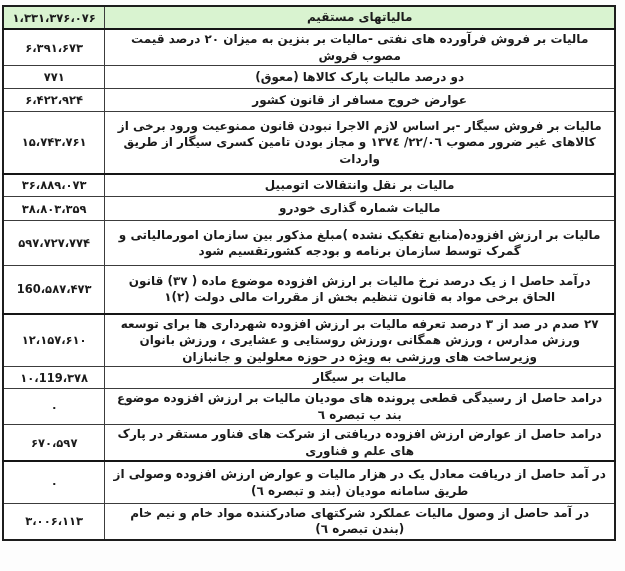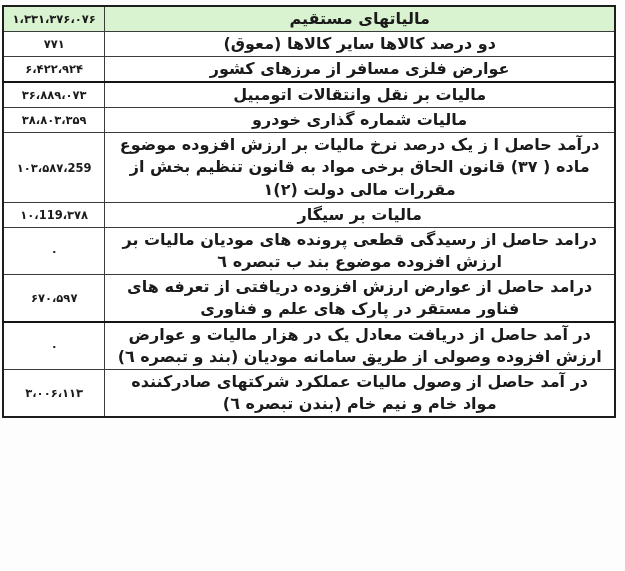--- a/index.html
+++ b/index.html
@@ -18,7 +18,7 @@
     color:#1b1b1b;font-weight:bold;
     overflow:hidden;box-sizing:border-box;margin-left:24px;
   }
-  td.desc{width:506px;font-size:16px;line-height:1.38;padding:1px 8px;}
+  td.desc{width:506px;font-size:12px;line-height:1.38;padding:1px 8px;}
   td.val{width:101px;font-size:11.5px;letter-spacing:0px;direction:rtl;}
   tr.thick-top td{border-top:2.5px solid #151515;}
   tr.green td{background:#d9f3d0;}

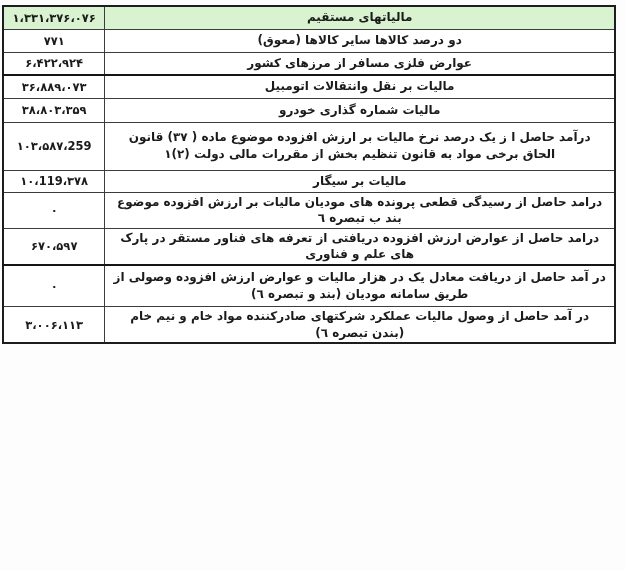--- a/index.html
+++ b/index.html
@@ -37,6 +37,10 @@
         <tr class="green" style="height: 23px;">
           <td class="desc">مالیاتهای مستقیم</td>
           <td class="val">۱،۳۳۱،۳۷۶،۰۷۶</td>
+        </tr>
+        <tr class="normal thick-top" style="height: 35px;">
+          <td class="desc">مالیات بر فروش  فرآورده های نفتی -مالیات بر بنزین به میزان ۲۰ درصد قیمت مصوب فروش</td>
+          <td class="val">۶،۳۹۱،۶۷۳</td>
         </tr>
         <tr class="normal" style="height: 23px;">
           <td class="desc">دو درصد کالاها سایر کالاها (معوق)</td>

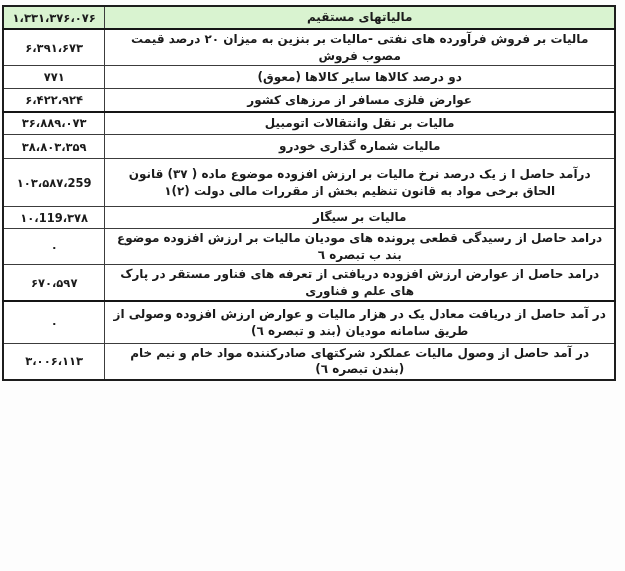--- a/index.html
+++ b/index.html
@@ -43,7 +43,7 @@
           <td class="val">۶،۳۹۱،۶۷۳</td>
         </tr>
         <tr class="normal" style="height: 23px;">
-          <td class="desc">دو درصد کالاها سایر کالاها (معوق)</td>
+          <td class="desc">دو درصد مالیات پارک کالاها (معوق)</td>
           <td class="val">۷۷۱</td>
         </tr>
         <tr class="normal" style="height: 23px;">

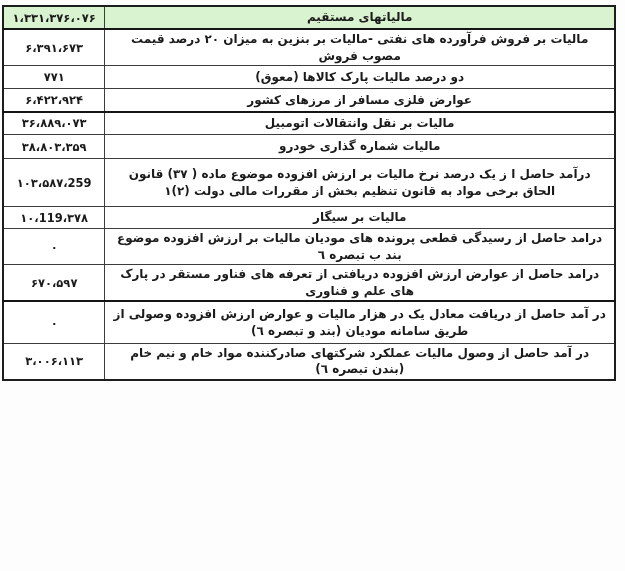--- a/index.html
+++ b/index.html
@@ -47,7 +47,7 @@
           <td class="val">۷۷۱</td>
         </tr>
         <tr class="normal" style="height: 23px;">
-          <td class="desc">عوارض فلزی مسافر از مرزهای کشور</td>
+          <td class="desc">عوارض خروج مسافر از قانون کشور</td>
           <td class="val">۶،۴۲۲،۹۲۴</td>
         </tr>
         <tr class="normal thick-top" style="height: 23px;">

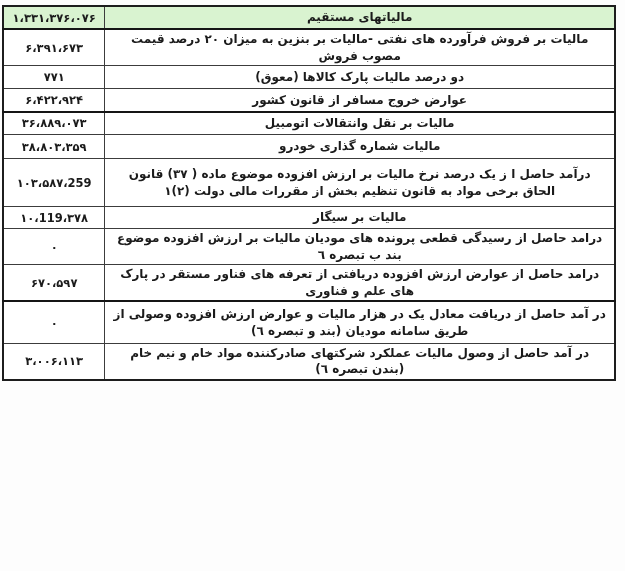--- a/index.html
+++ b/index.html
@@ -50,6 +50,10 @@
           <td class="desc">عوارض خروج مسافر از قانون کشور</td>
           <td class="val">۶،۴۲۲،۹۲۴</td>
         </tr>
+        <tr class="normal" style="height: 62px;">
+          <td class="desc">مالیات بر فروش سیگار -بر اساس لازم الاجرا نبودن قانون ممنوعیت ورود برخی از کالاهای غیر ضرور مصوب ٢٢/٠٦/ ١٣٧٤ و مجاز بودن تامین کسری سیگار از طریق واردات</td>
+          <td class="val">۱۵،۷۴۳،۷۶۱</td>
+        </tr>
         <tr class="normal thick-top" style="height: 23px;">
           <td class="desc">مالیات بر نقل وانتقالات اتومبیل</td>
           <td class="val">۳۶،۸۸۹،۰۷۳</td>

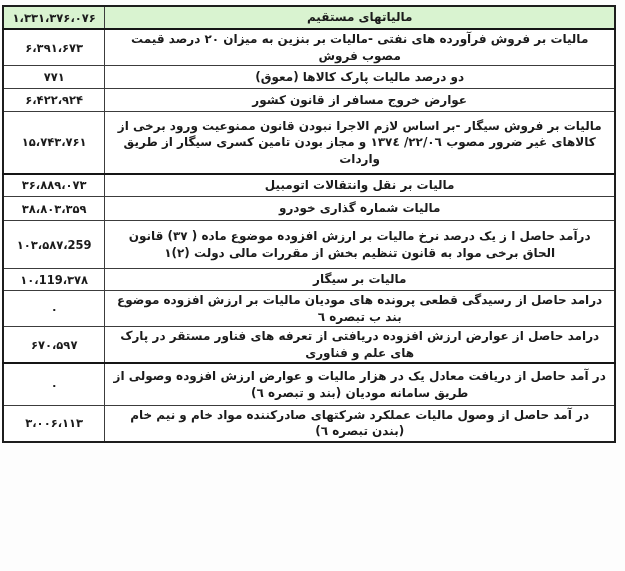--- a/index.html
+++ b/index.html
@@ -62,6 +62,10 @@
           <td class="desc">مالیات شماره گذاری خودرو</td>
           <td class="val">۳۸،۸۰۳،۳۵۹</td>
         </tr>
+        <tr class="normal" style="height: 45px;">
+          <td class="desc">مالیات بر ارزش افزوده(منابع تفکیک نشده )مبلغ مذکور بین سازمان امورمالیاتی و گمرک توسط سازمان برنامه و بودجه کشورتقسیم شود</td>
+          <td class="val">۵۹۷،۷۲۷،۷۷۴</td>
+        </tr>
         <tr class="normal" style="height: 48px;">
           <td class="desc">درآمد حاصل ا ز یک درصد نرخ مالیات بر ارزش افزوده موضوع ماده ( ۳۷) قانون الحاق برخی مواد به قانون تنظیم بخش از مقررات مالی دولت (۲)۱</td>
           <td class="val">۱۰۳،۵۸۷،259</td>

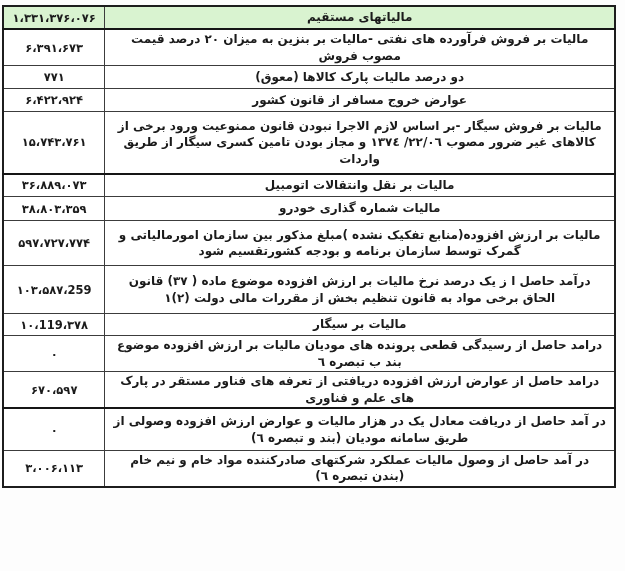--- a/index.html
+++ b/index.html
@@ -68,7 +68,7 @@
         </tr>
         <tr class="normal" style="height: 48px;">
           <td class="desc">درآمد حاصل ا ز یک درصد نرخ مالیات بر ارزش افزوده موضوع ماده ( ۳۷) قانون الحاق برخی مواد به قانون تنظیم بخش از مقررات مالی دولت (۲)۱</td>
-          <td class="val">۱۰۳،۵۸۷،259</td>
+          <td class="val">160،۵۸۷،۴۷۳</td>
         </tr>
         <tr class="normal" style="height: 22px;">
           <td class="desc">مالیات بر سیگار</td>

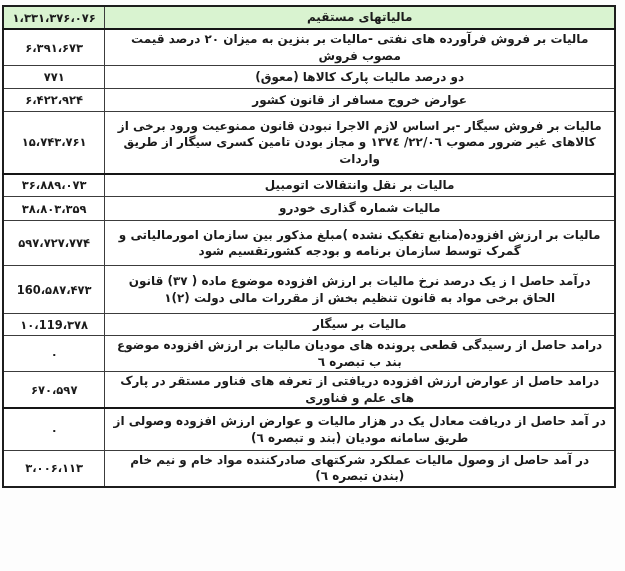--- a/index.html
+++ b/index.html
@@ -70,6 +70,10 @@
           <td class="desc">درآمد حاصل ا ز یک درصد نرخ مالیات بر ارزش افزوده موضوع ماده ( ۳۷) قانون الحاق برخی مواد به قانون تنظیم بخش از مقررات مالی دولت (۲)۱</td>
           <td class="val">160،۵۸۷،۴۷۳</td>
         </tr>
+        <tr class="normal thick-top" style="height: 48px;">
+          <td class="desc">۲۷ صدم در صد از ۳ درصد تعرفه  مالیات بر ارزش افزوده شهرداری ها برای توسعه ورزش مدارس ، ورزش همگانی ،ورزش روستایی و عشایری ، ورزش بانوان وزیرساخت های ورزشی به ویژه در حوزه معلولین و جانبازان</td>
+          <td class="val">۱۲،۱۵۷،۶۱۰</td>
+        </tr>
         <tr class="normal" style="height: 22px;">
           <td class="desc">مالیات بر سیگار</td>
           <td class="val">۱۰،119،۳۷۸</td>

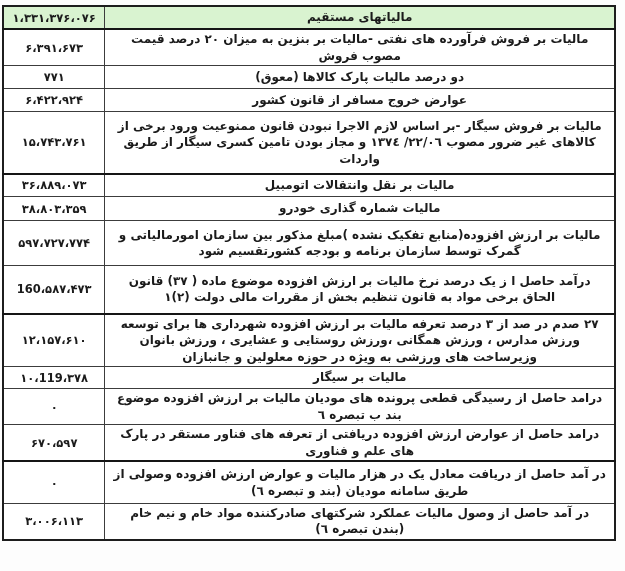--- a/index.html
+++ b/index.html
@@ -83,7 +83,7 @@
           <td class="val">۰</td>
         </tr>
         <tr class="normal" style="height: 23px;">
-          <td class="desc">درامد حاصل از عوارض ارزش افزوده دریافتی از تعرفه های فناور مستقر در پارک های علم و فناوری</td>
+          <td class="desc">درامد حاصل از عوارض ارزش افزوده دریافتی از شرکت های فناور مستقر در پارک های علم و فناوری</td>
           <td class="val">۶۷۰،۵۹۷</td>
         </tr>
         <tr class="normal thick-top" style="height: 42px;">

